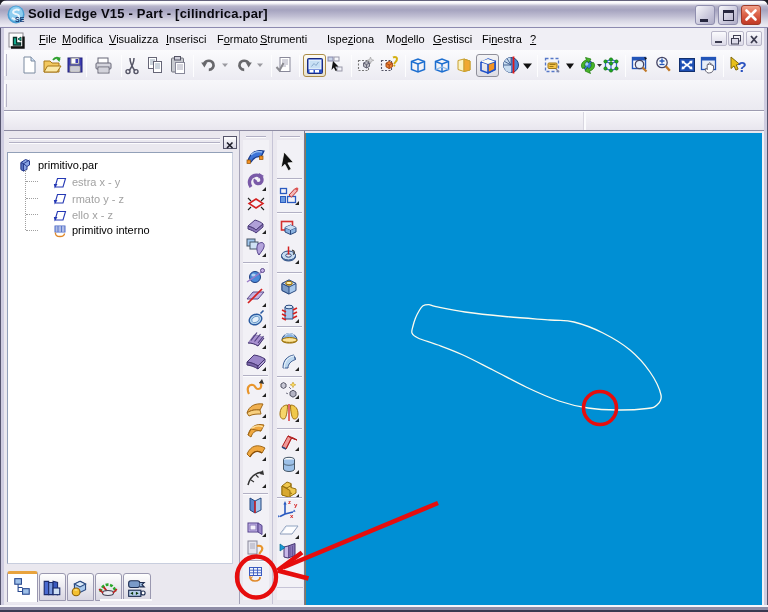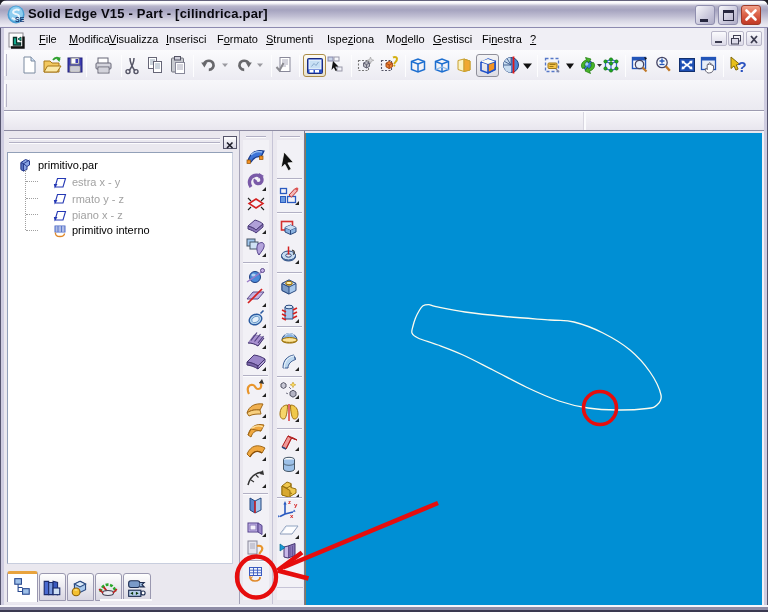--- a/index.html
+++ b/index.html
@@ -45,7 +45,7 @@
     <path d="M10 7l3-2v4z" fill="#18c8a8" stroke="#0a3028" stroke-width=".8"></path>
   </svg>
 <div class="mi" style="left:39px"><u>F</u>ile</div>
-<div class="mi" style="left:69px"><u>M</u>odifica</div>
+<div class="mi" style="left:62px"><u>M</u>odifica</div>
 <div class="mi" style="left:109px"><u>V</u>isualizza</div>
 <div class="mi" style="left:166px"><u>I</u>nserisci</div>
 <div class="mi" style="left:217px">F<u>o</u>rmato</div>

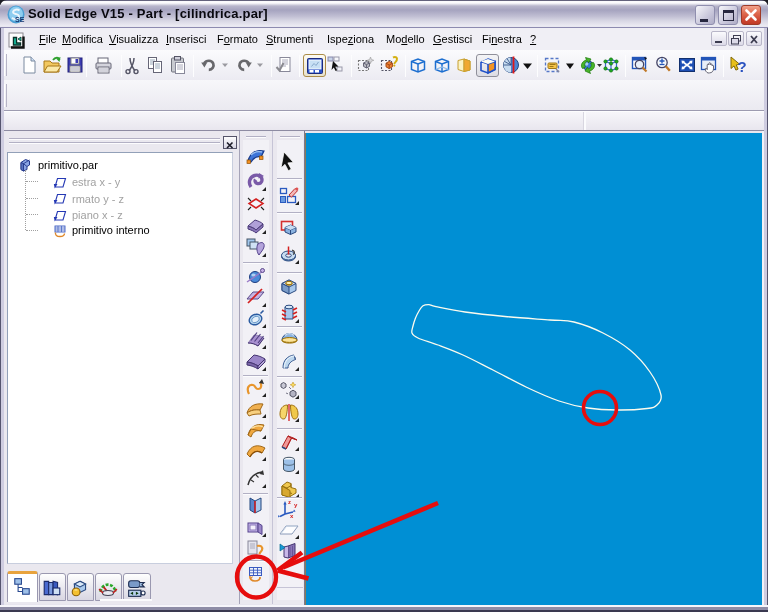--- a/index.html
+++ b/index.html
@@ -49,7 +49,7 @@
 <div class="mi" style="left:109px"><u>V</u>isualizza</div>
 <div class="mi" style="left:166px"><u>I</u>nserisci</div>
 <div class="mi" style="left:217px">F<u>o</u>rmato</div>
-<div class="mi" style="left:266px"><u>S</u>trumenti</div>
+<div class="mi" style="left:260px"><u>S</u>trumenti</div>
 <div class="mi" style="left:327px">Ispe<u>z</u>iona</div>
 <div class="mi" style="left:386px">Mo<u>d</u>ello</div>
 <div class="mi" style="left:433px"><u>G</u>estisci</div>

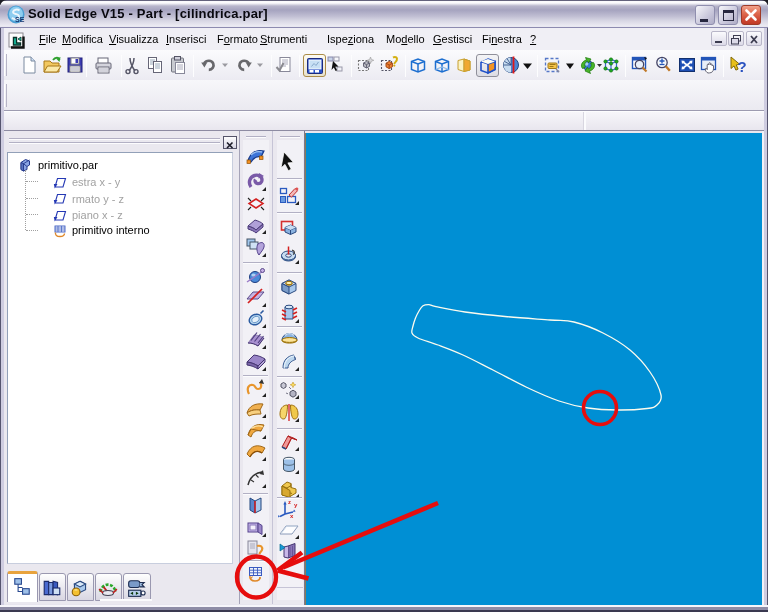--- a/index.html
+++ b/index.html
@@ -310,7 +310,7 @@
   </svg>
 <div class="treerow gray" style="left:72px;top:176px">estra x - y</div>
 <div class="treerow gray" style="left:72px;top:192.5px">rmato y - z</div>
-<div class="treerow gray" style="left:72px;top:209px">piano x - z</div>
+<div class="treerow gray" style="left:72px;top:209px">ello x - z</div>
 <svg class="a" style="left:52px;top:222.5px" width="16" height="15" viewBox="0 0 16 15">
     <rect x="3" y="3" width="10" height="6" fill="#f0f4fc" stroke="#3a5ac0" stroke-width=".9"></rect>
     <path d="M3 5h10M3 7h10M6 3v6M9.5 3v6" stroke="#3a5ac0" stroke-width=".7"></path>

